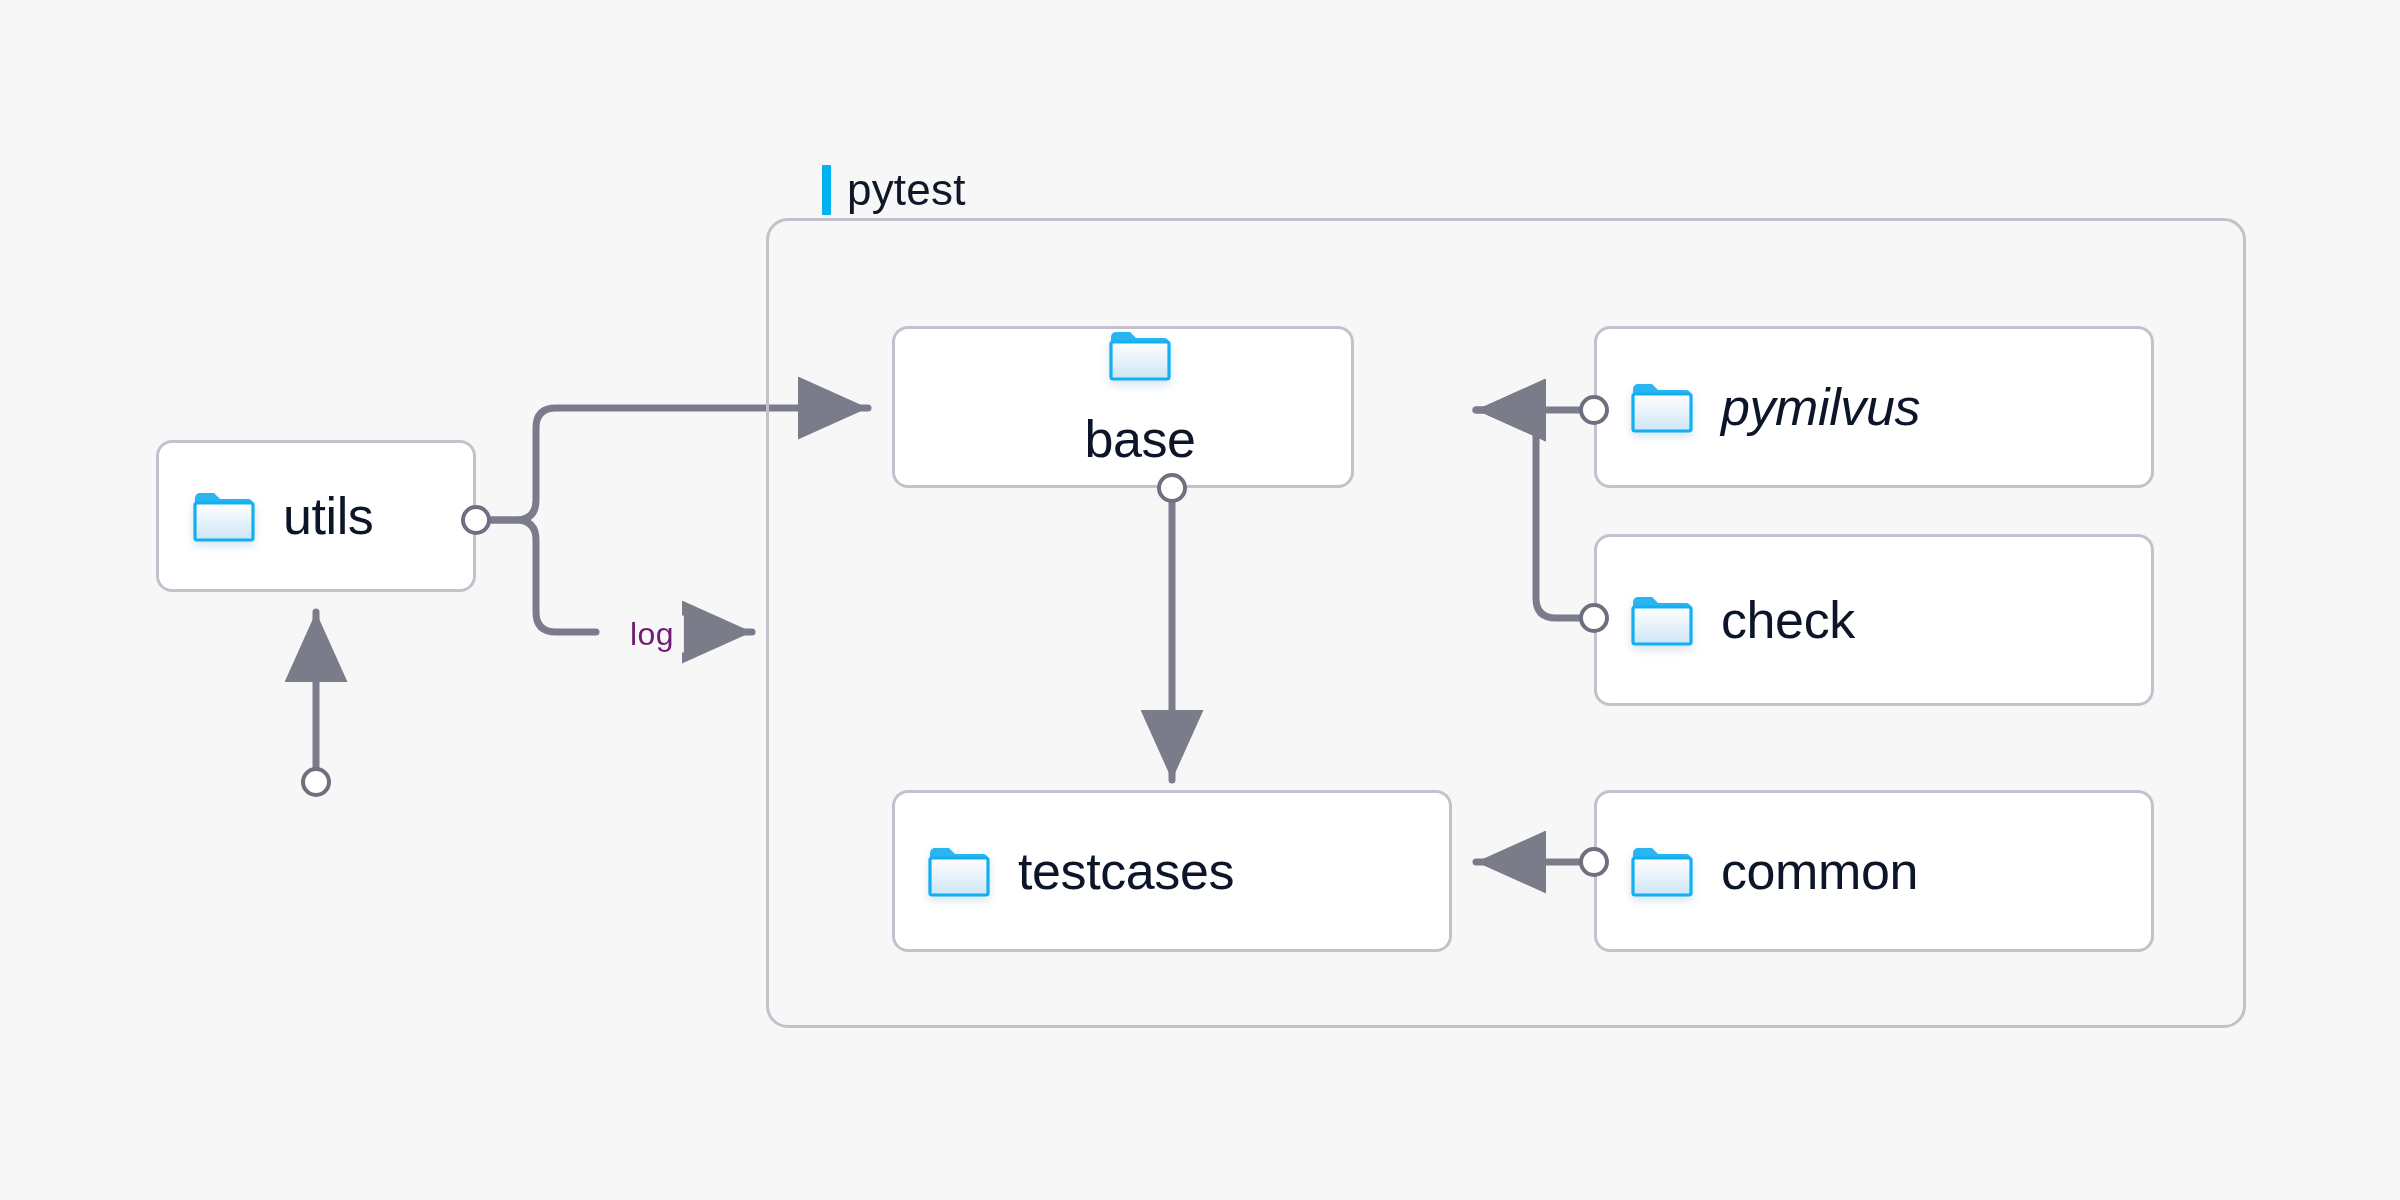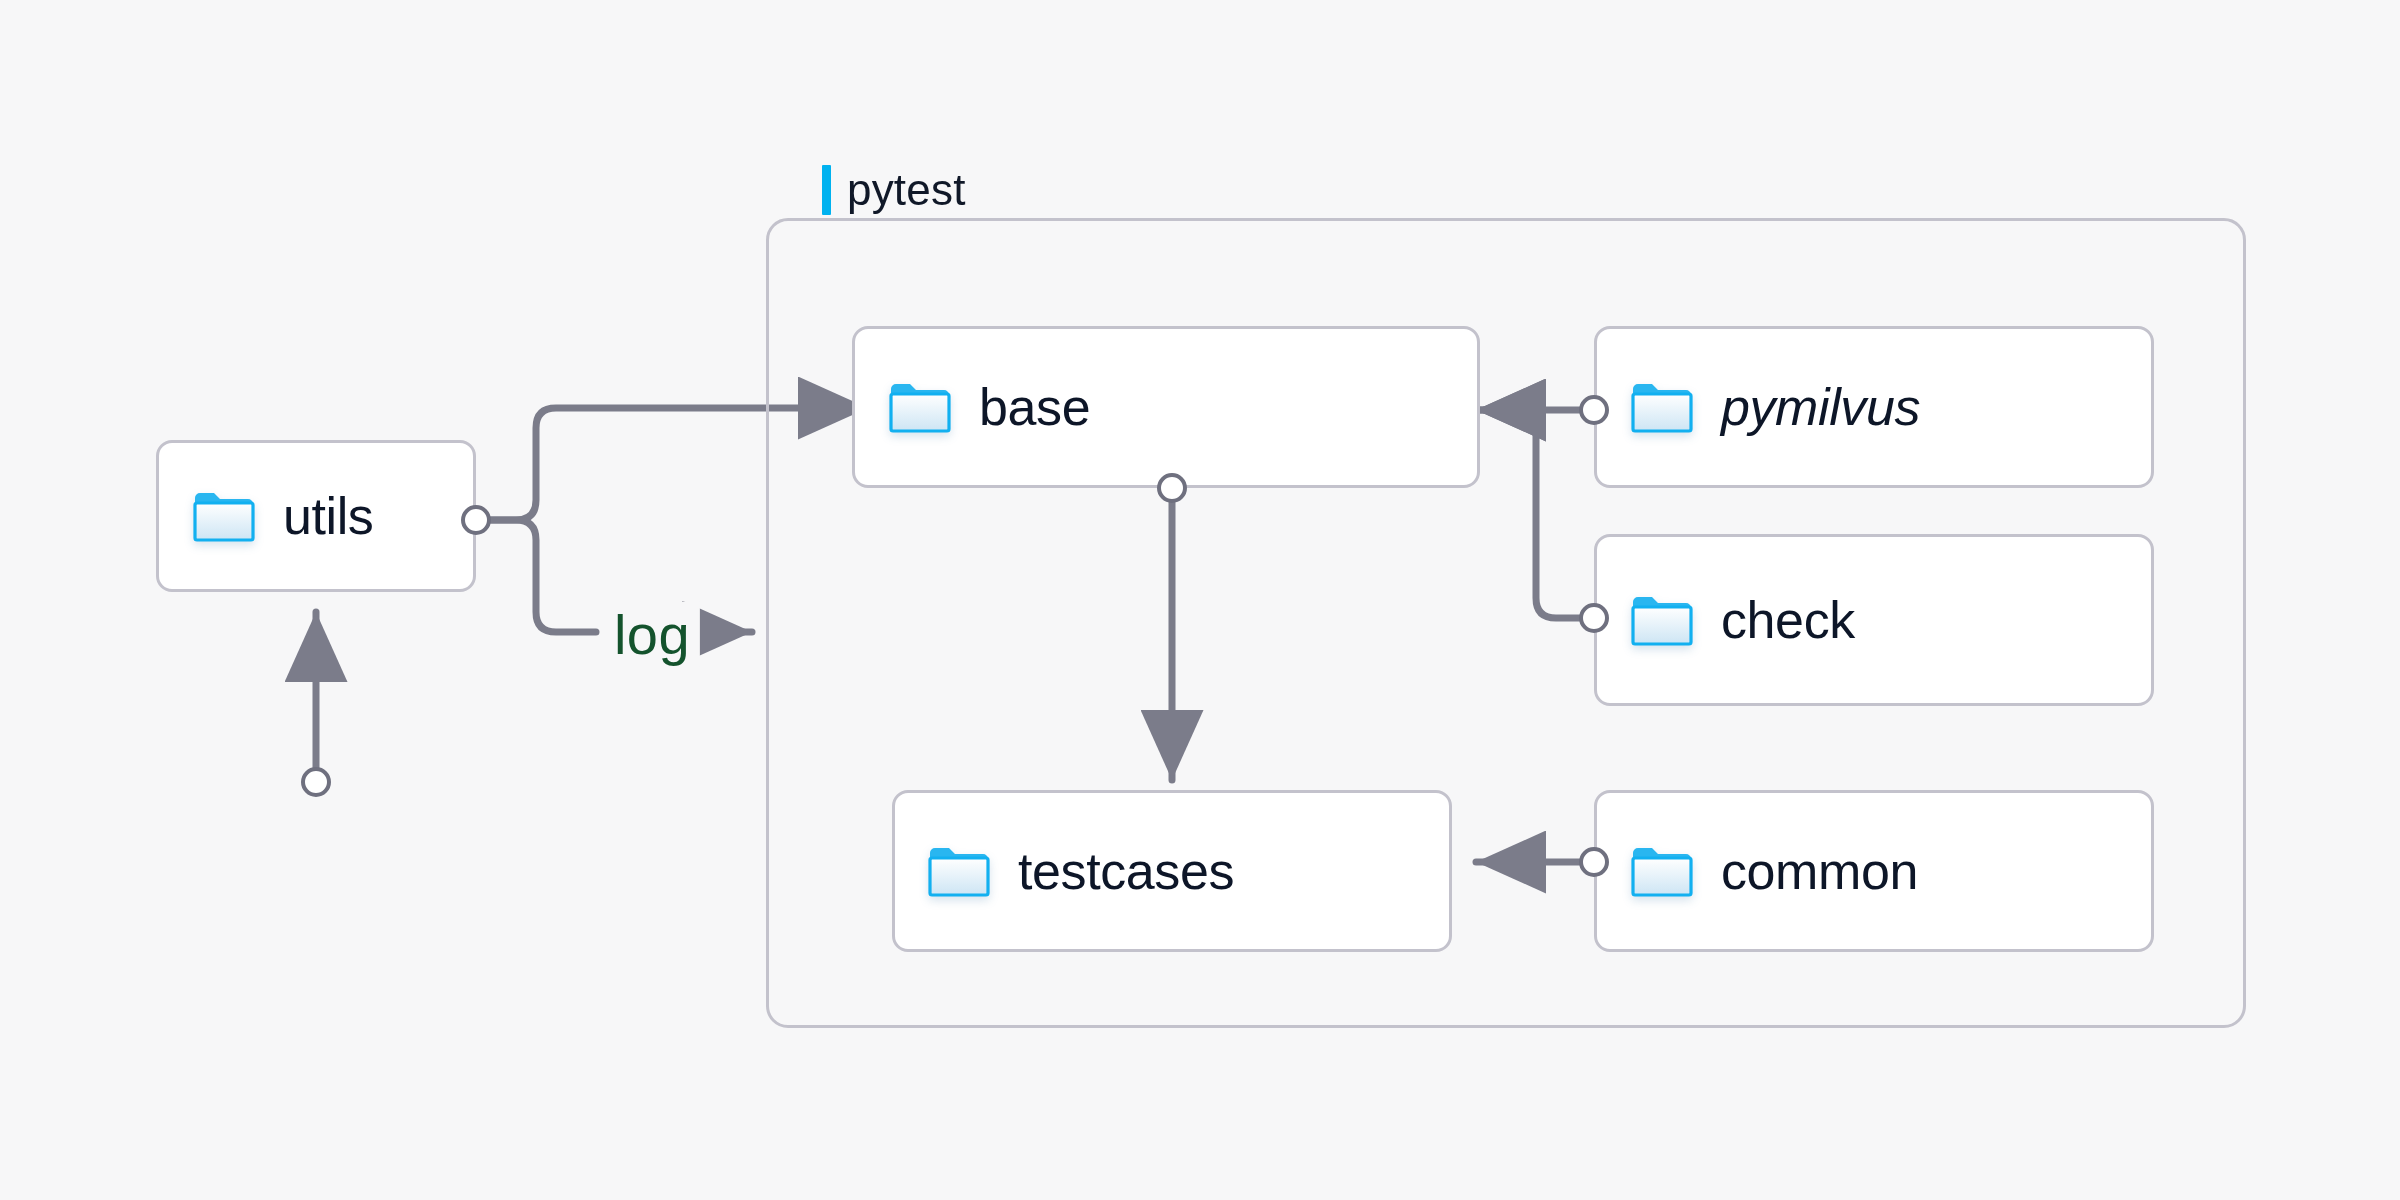--- a/index.html
+++ b/index.html
@@ -162,7 +162,7 @@
   </div>
 
 
-  <div class="node" style="left:852px; top:326px; width:628px; height:162px;">
+  <div class="node" style="left:892px; top:326px; width:462px; height:162px;flex-direction:column;">
     <span class="folder">
       <svg width="62" height="52" viewBox="0 0 62 52" xmlns="http://www.w3.org/2000/svg">
         <path d="M2 8 a5 5 0 0 1 5-5 h14 l6 6 h28 a5 5 0 0 1 5 5 v4 H2 z" fill="#29b6f0"></path>

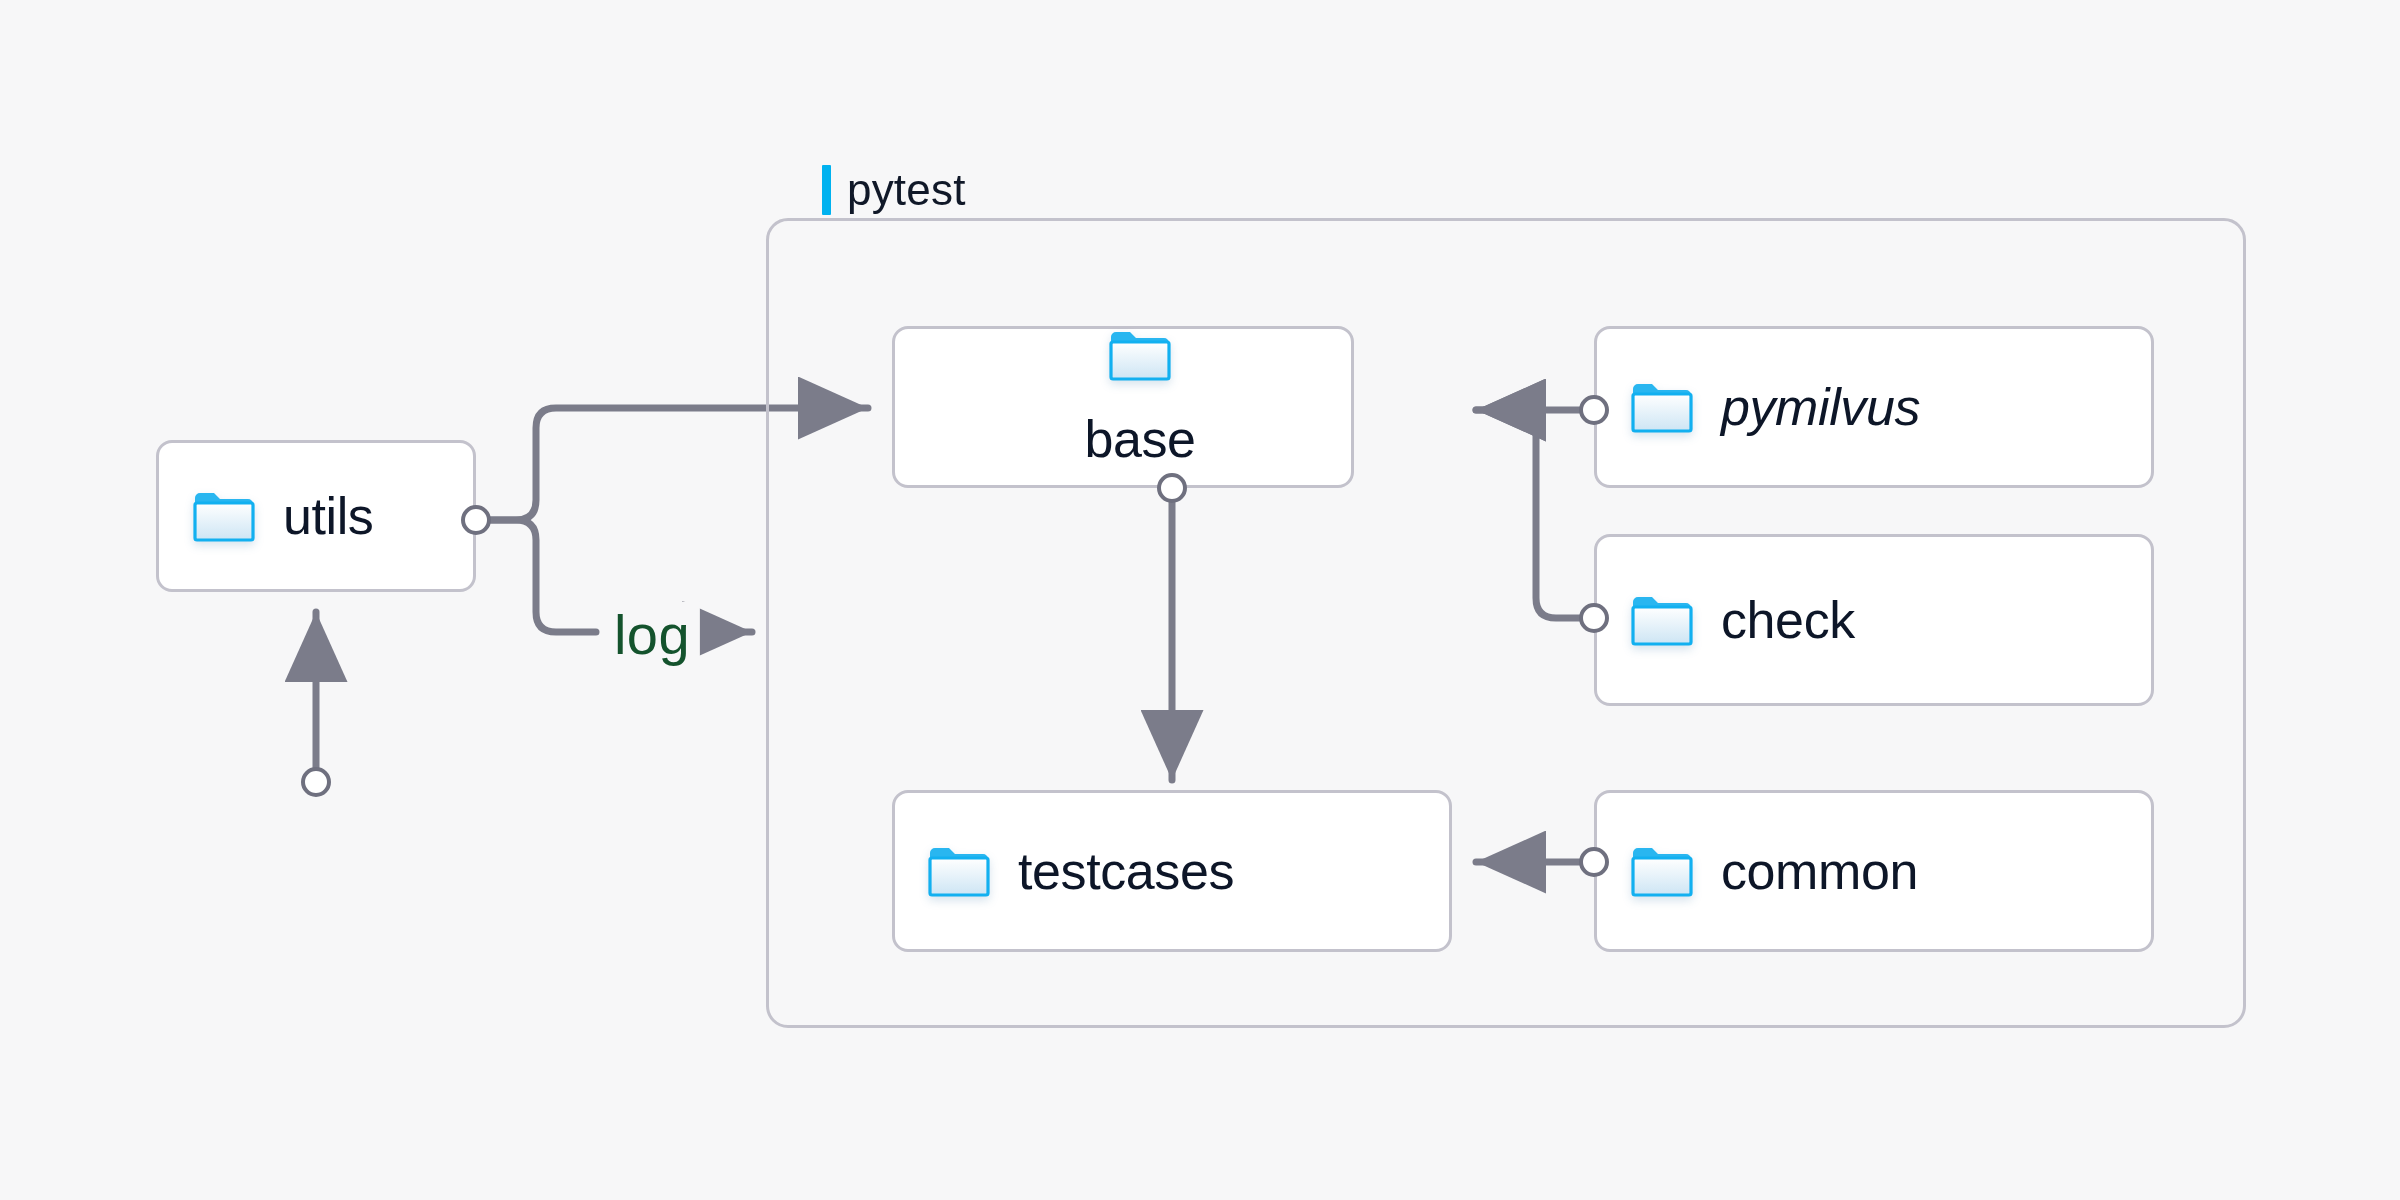--- a/index.html
+++ b/index.html
@@ -97,8 +97,8 @@
   
   .edge-label {
     position: absolute;
-    font-size: 56px;
-    color: #14532d;
+    font-size: 32px;
+    color: #701a75;
     letter-spacing: 0.5px;
     background: #f7f7f8;
     padding: 0 10px;

